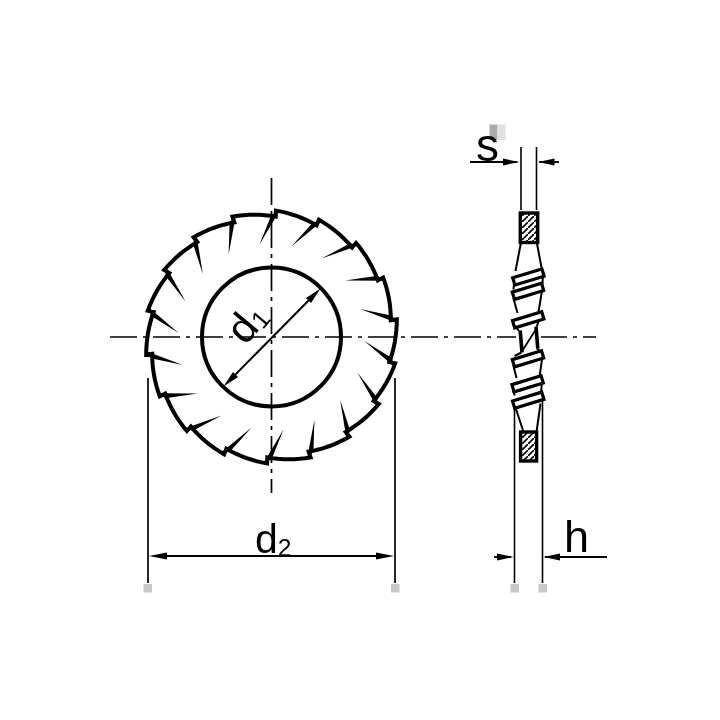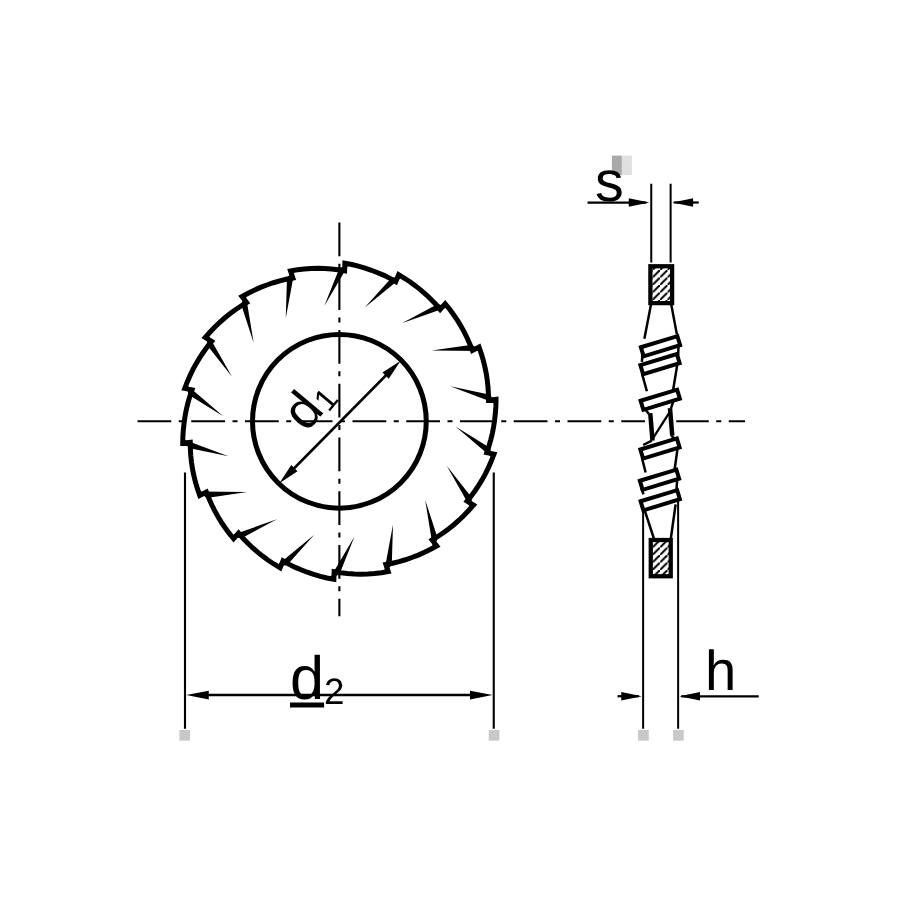--- a/index.html
+++ b/index.html
@@ -11,7 +11,7 @@
              white-space:nowrap;user-select:none;}
   .dim-label sub{font-size:0.6em;vertical-align:baseline;position:relative;top:0.12em;}
   .lbl-d1{left:228px;top:302px;font-size:42px;transform:rotate(-50deg);transform-origin:50% 50%;}
-  .lbl-d2{left:232px;top:519px;font-size:49px;text-decoration:underline;}
+  .lbl-d2{left:255px;top:519px;font-size:41px;}
   .lbl-s{left:476px;top:122px;font-size:46px;}
   .lbl-h{left:564px;top:514px;font-size:45px;}
 </style>

